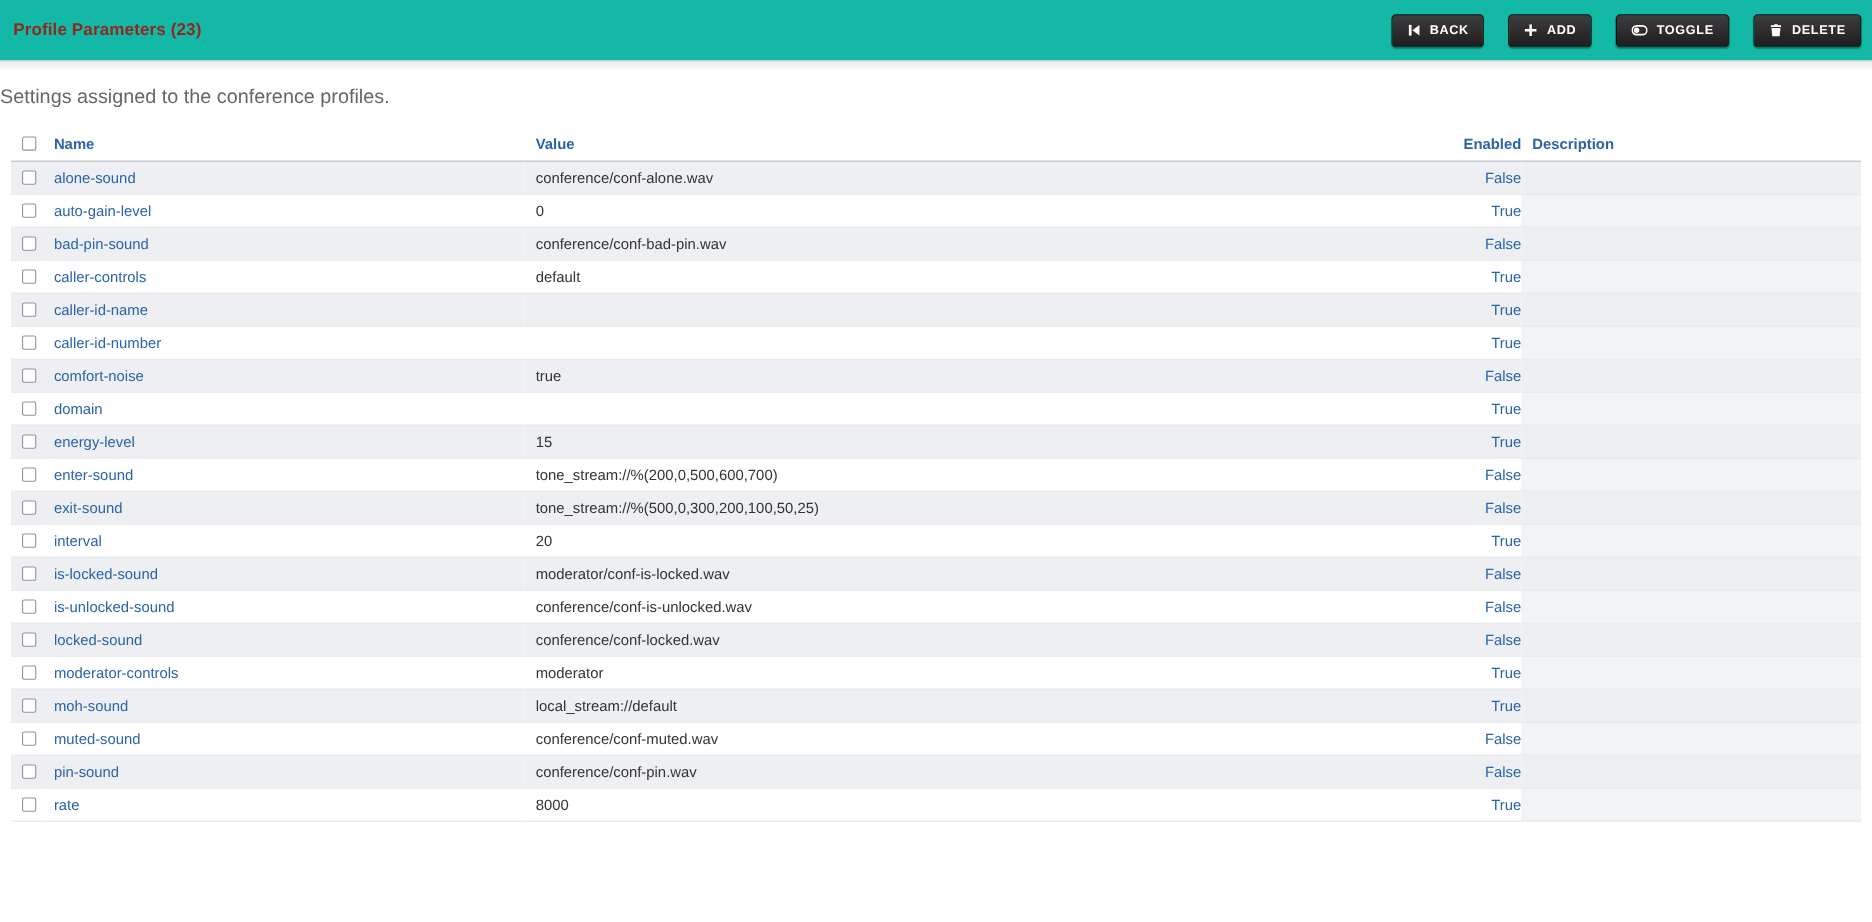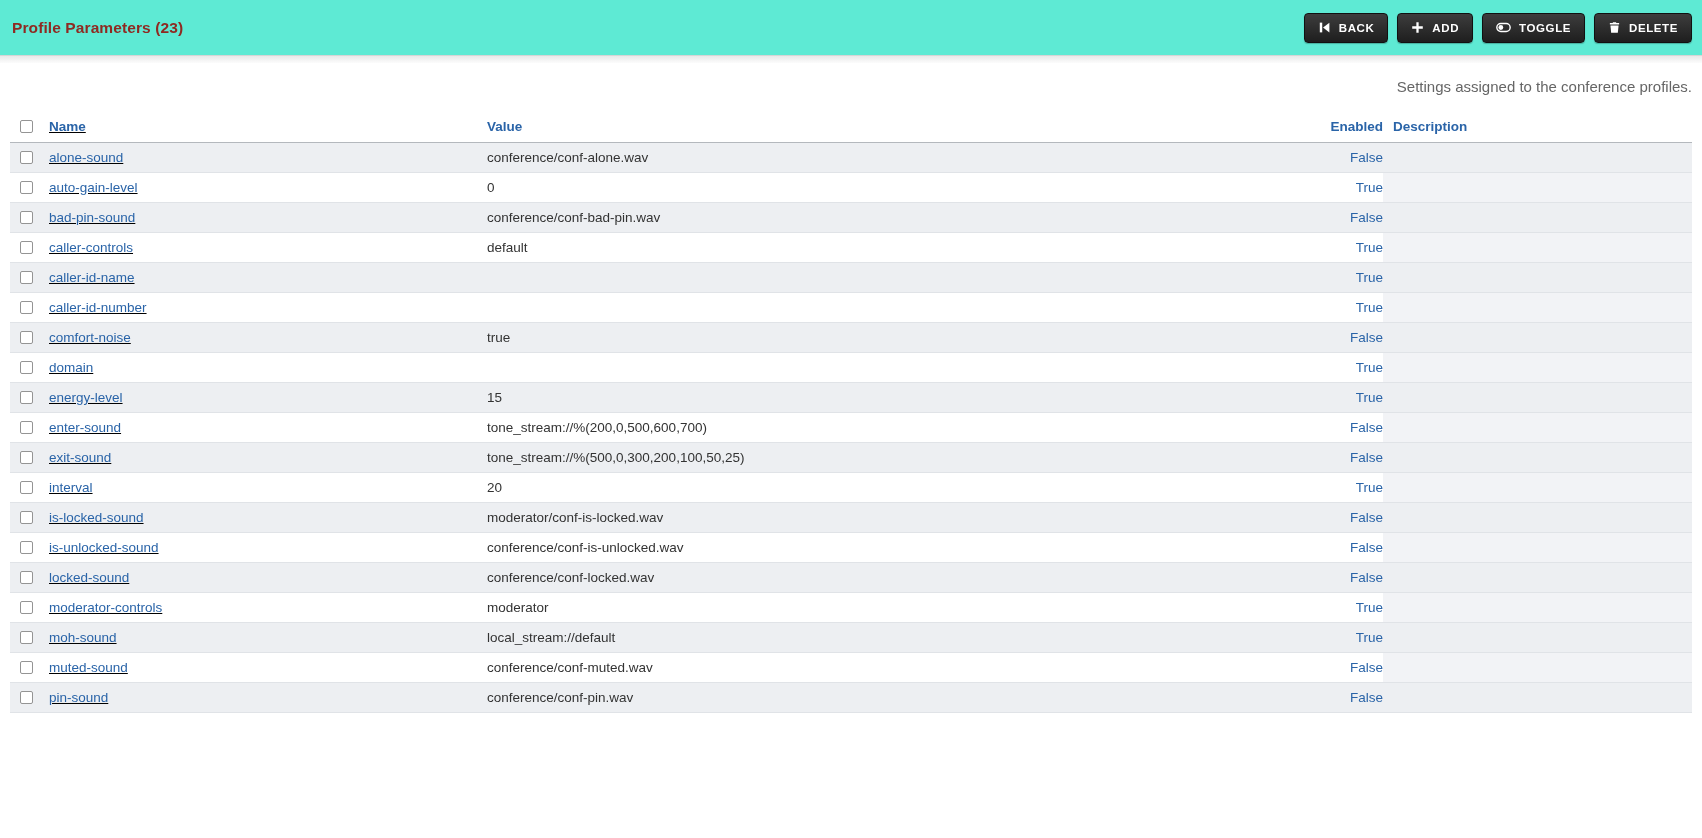--- a/index.html
+++ b/index.html
@@ -8,7 +8,7 @@
   .page { width:1702px; height:838px; position:relative; background:#fff; }
 
   
-  .top-bar { height:55px; display:flex; align-items:center; justify-content:space-between; padding:0 10px 0 12px; background:#5eead4; }
+  .top-bar { height:55px; display:flex; align-items:center; justify-content:space-between; padding:0 10px 0 12px; background:#14b8a6; }
   .page-title { font-size:15.5px; font-weight:bold; color:#8e2a22; letter-spacing:0.1px; }
   .toolbar { display:flex; gap:9px; align-items:center; }
   .btn {

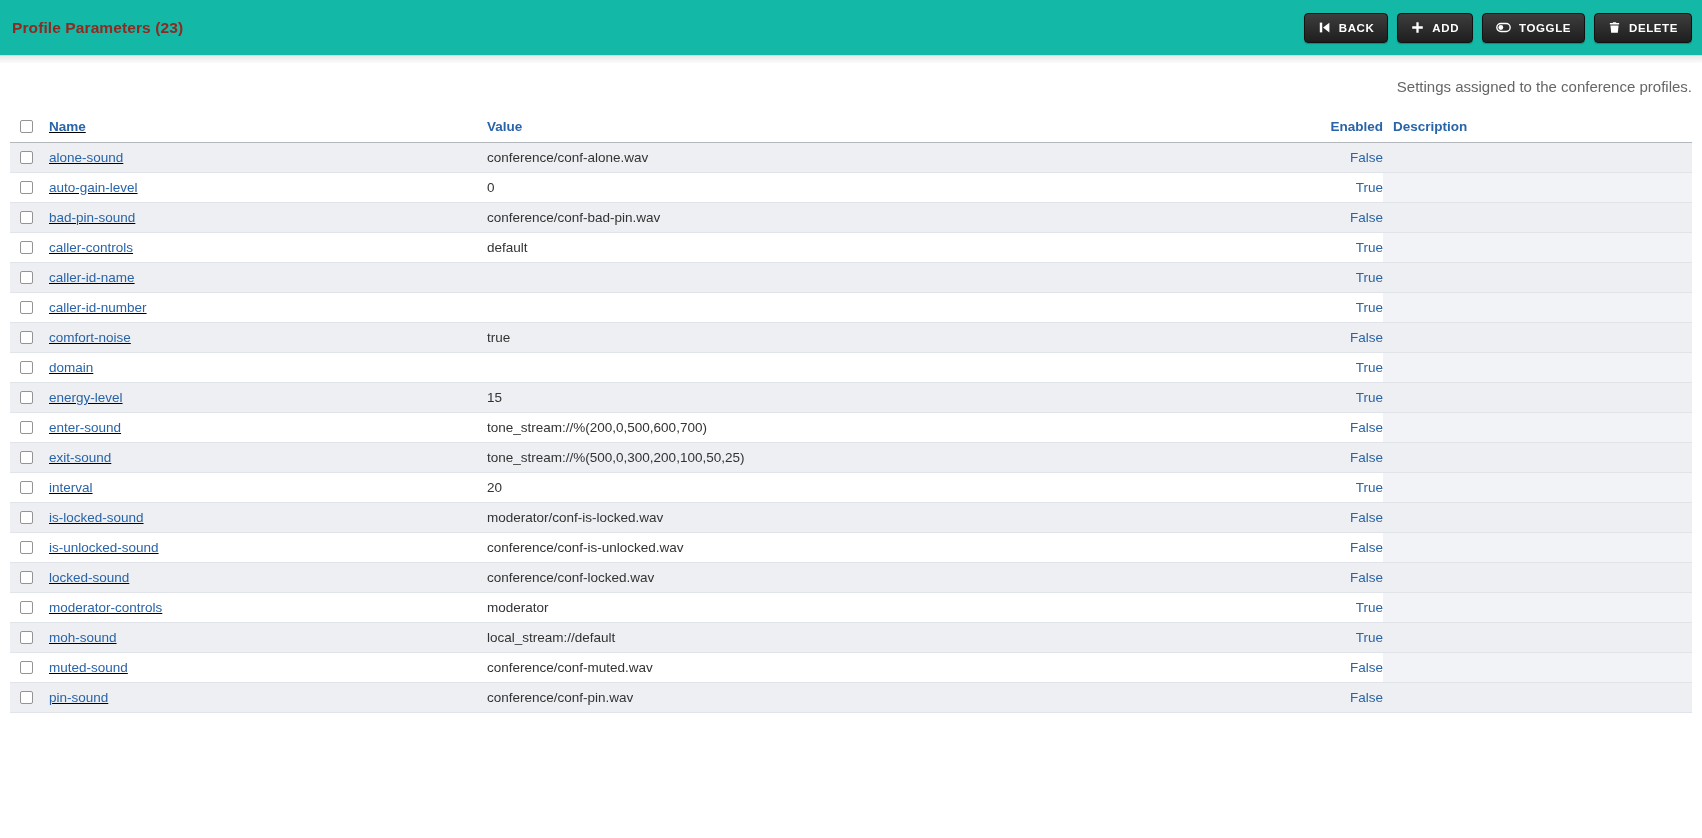--- a/index.html
+++ b/index.html
@@ -10,7 +10,7 @@
   
   .top-bar { height:55px; display:flex; align-items:center; justify-content:space-between; padding:0 10px 0 12px; background:#14b8a6; }
   .page-title { font-size:15.5px; font-weight:bold; color:#8e2a22; letter-spacing:0.1px; }
-  .toolbar { display:flex; gap:9px; align-items:center; }
+  .toolbar { display:flex; gap:22px; align-items:center; }
   .btn {
     display:inline-flex; align-items:center; gap:8px; height:30px; padding:0 13px;
     background:linear-gradient(#3d3d3d,#1e1e1e); border:1px solid #111; border-radius:4px;

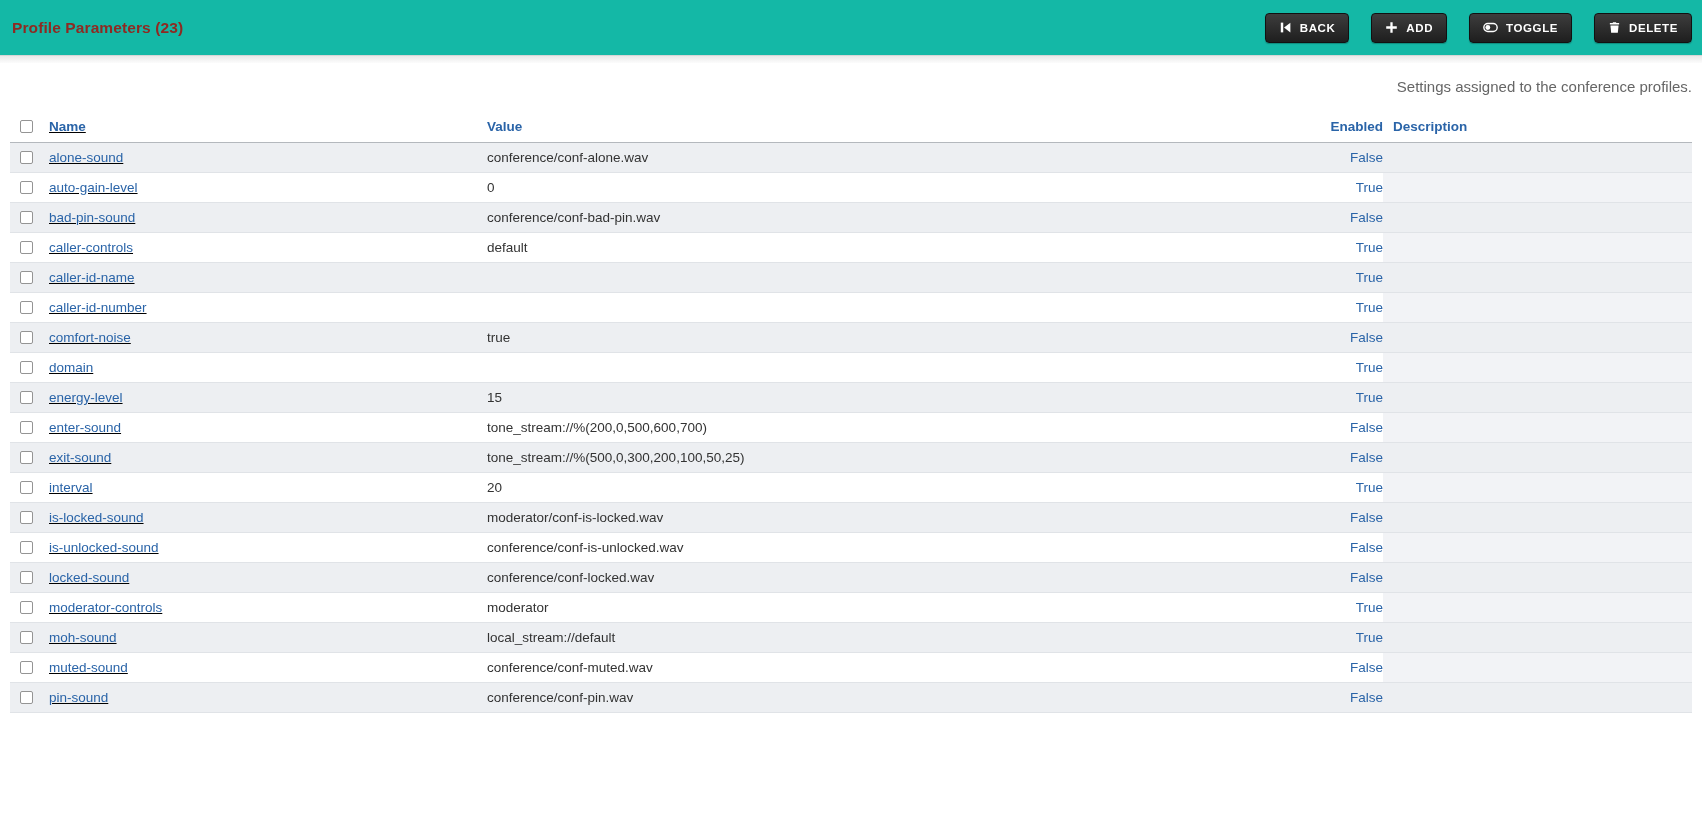--- a/index.html
+++ b/index.html
@@ -23,7 +23,7 @@
   
   .divider { height:8px; border-top:1px solid #d6d6d6; background:linear-gradient(#e9e9e9,#fcfcfc); }
 
-  .subtitle { margin:15px 10px 0 0; font-size:15px; color:#666;text-align:right; }
+  .subtitle { margin:15px 10px 0 0; font-size:18px; color:#666; }
 
   
   table.param-list { border-collapse:collapse; table-layout:fixed; width:1682px; margin:17px 10px 0 10px; }

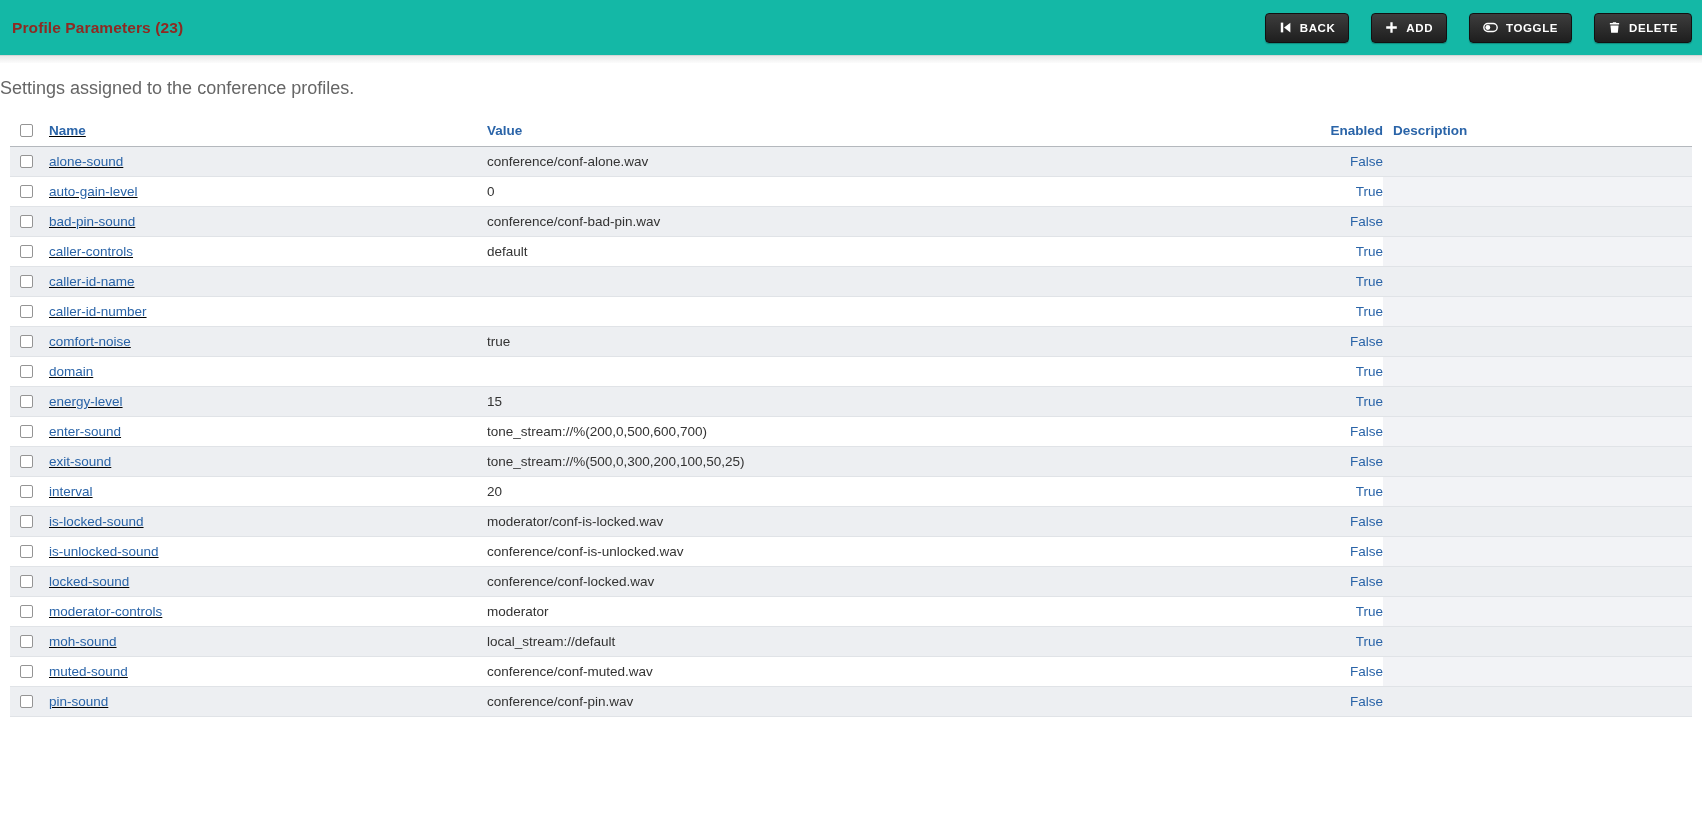--- a/index.html
+++ b/index.html
@@ -31,7 +31,7 @@
   thead th { border-bottom:1px solid #b4b8bd; text-align:left; }
   tbody td { border-bottom:1px solid #e0e3e7; }
   .col-check   { width:29px;  padding-left:10px; }
-  .col-name    { width:438px; padding-left:10px;text-decoration:underline; }
+  .col-name    { width:438px; padding-left:10px; }
   .col-value   { width:603px; padding-left:10px; color:#333; }
   .col-enabled { width:303px; text-align:right; padding-left:0; }
   .col-desc    { padding-left:10px; }

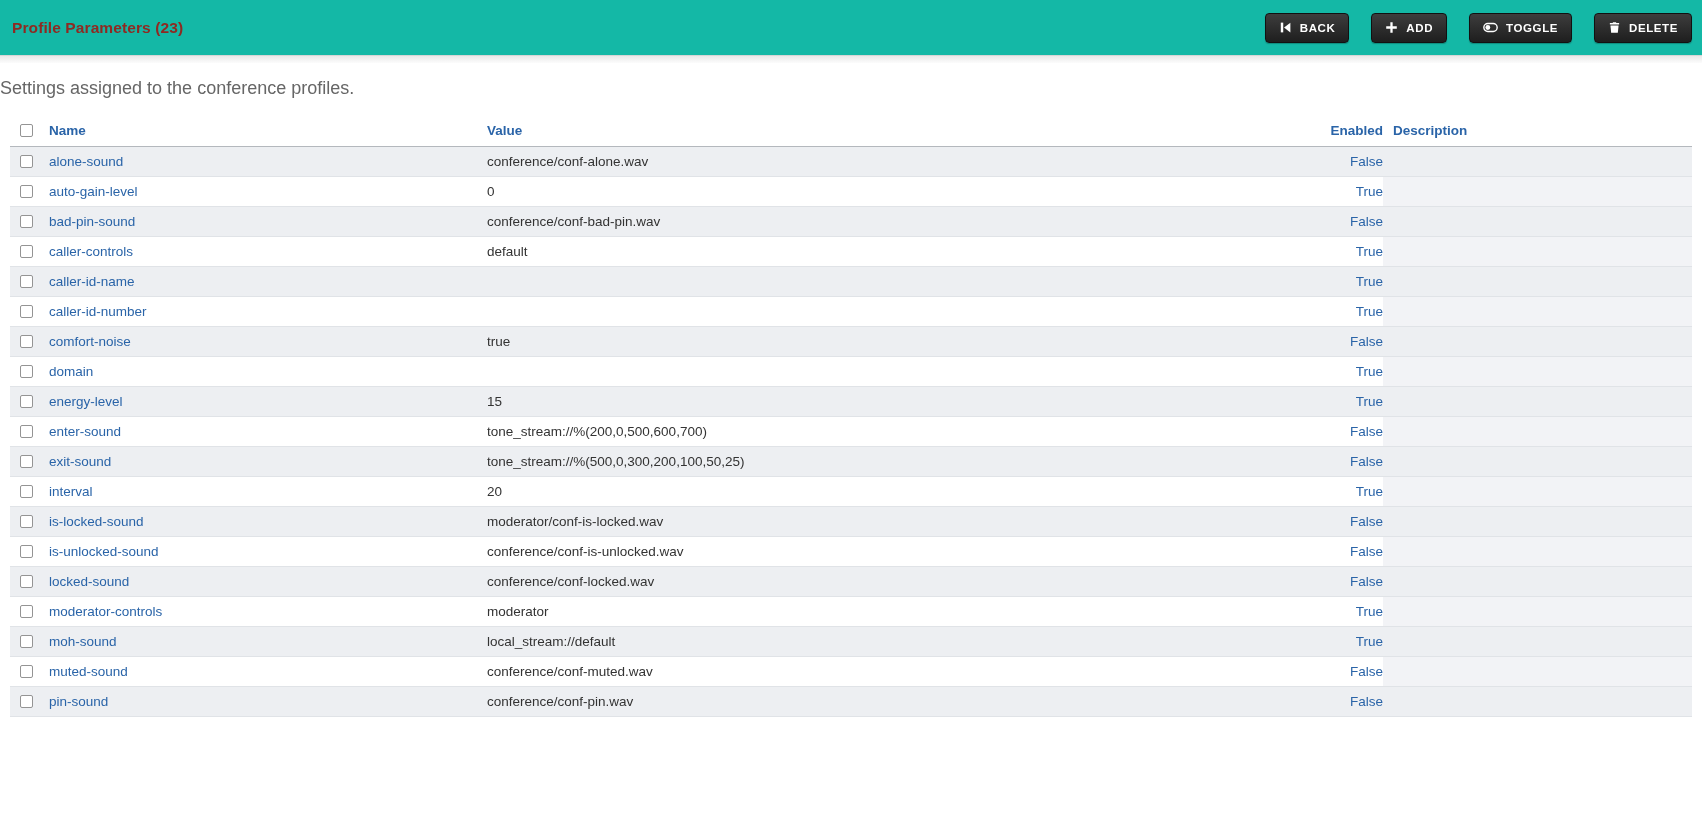--- a/index.html
+++ b/index.html
@@ -292,6 +292,15 @@
           <td class="col-enabled"><a class="link">False</a></td>
           <td class="col-desc"></td>
         </tr>
+        <tr>
+          <td class="col-check">
+            <input type="checkbox" class="cb" style="">
+          </td>
+          <td class="col-name"><a class="link">rate</a></td>
+          <td class="col-value">8000</td>
+          <td class="col-enabled"><a class="link">True</a></td>
+          <td class="col-desc"></td>
+        </tr>
       </tbody>
   </table>
 

